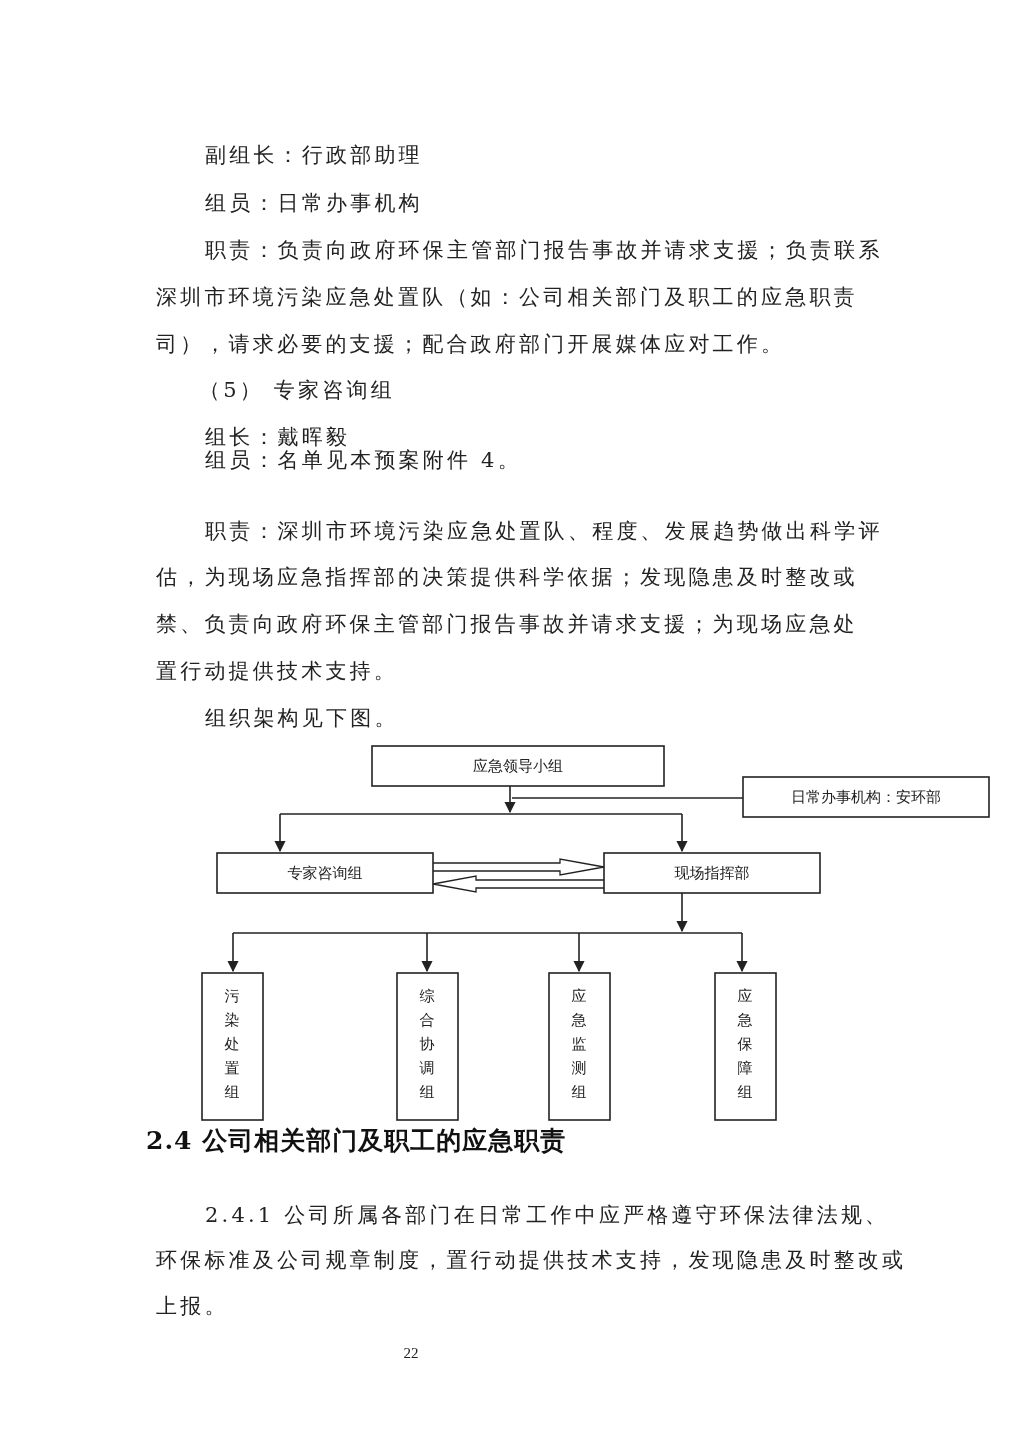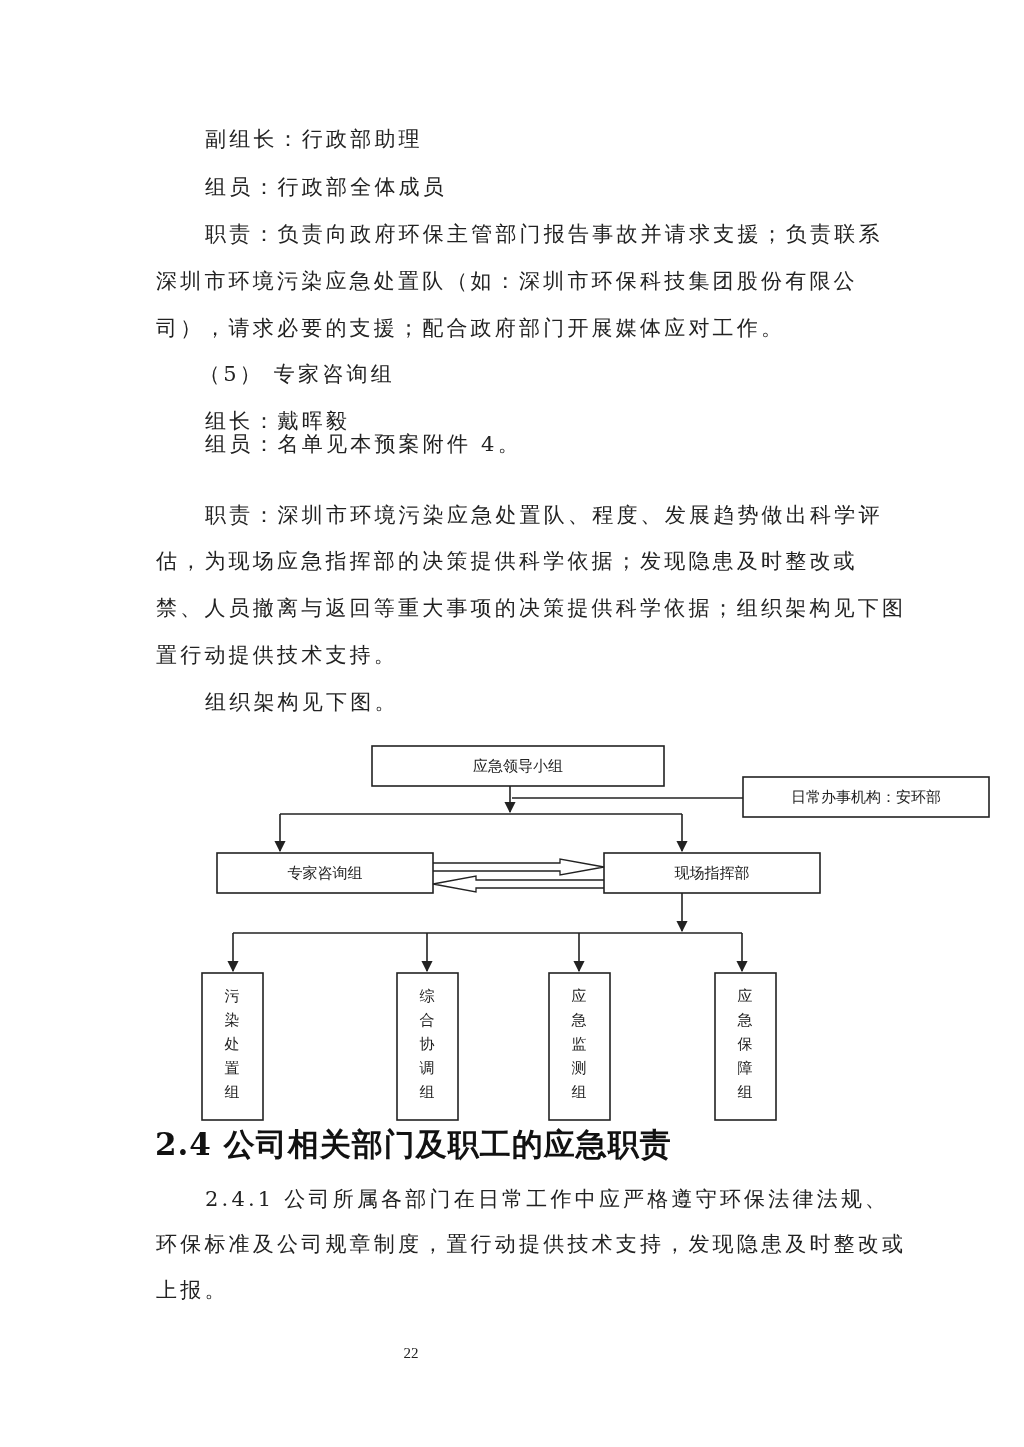--- a/index.html
+++ b/index.html
@@ -5,7 +5,7 @@
     html, body { margin: 0; padding: 0; background: #ffffff; }
     body { width: 1024px; height: 1447px; position: relative; overflow: hidden;
            font-family: "DejaVu Serif", "Liberation Serif", serif; color: #222; }
-    .line { position: absolute; left: 156px; font-size: 21px; letter-spacing: 3.2px; white-space: nowrap; line-height: 30px; }
+    .line { position: absolute; left: 156px; font-size: 21px; letter-spacing: 3.2px; white-space: nowrap; line-height: 30px; margin-top: 16px; }
     .ind { left: 205px; }
     .heading { position: absolute; left: 155px; top: 1124px; font-size: 31px; font-weight: bold; letter-spacing: 1px; color: #111; white-space: nowrap; }
     .pagenum { position: absolute; left: 0; width: 822px; text-align: center; top: 1345px; font-size: 15px; font-family: "Liberation Serif", serif; }

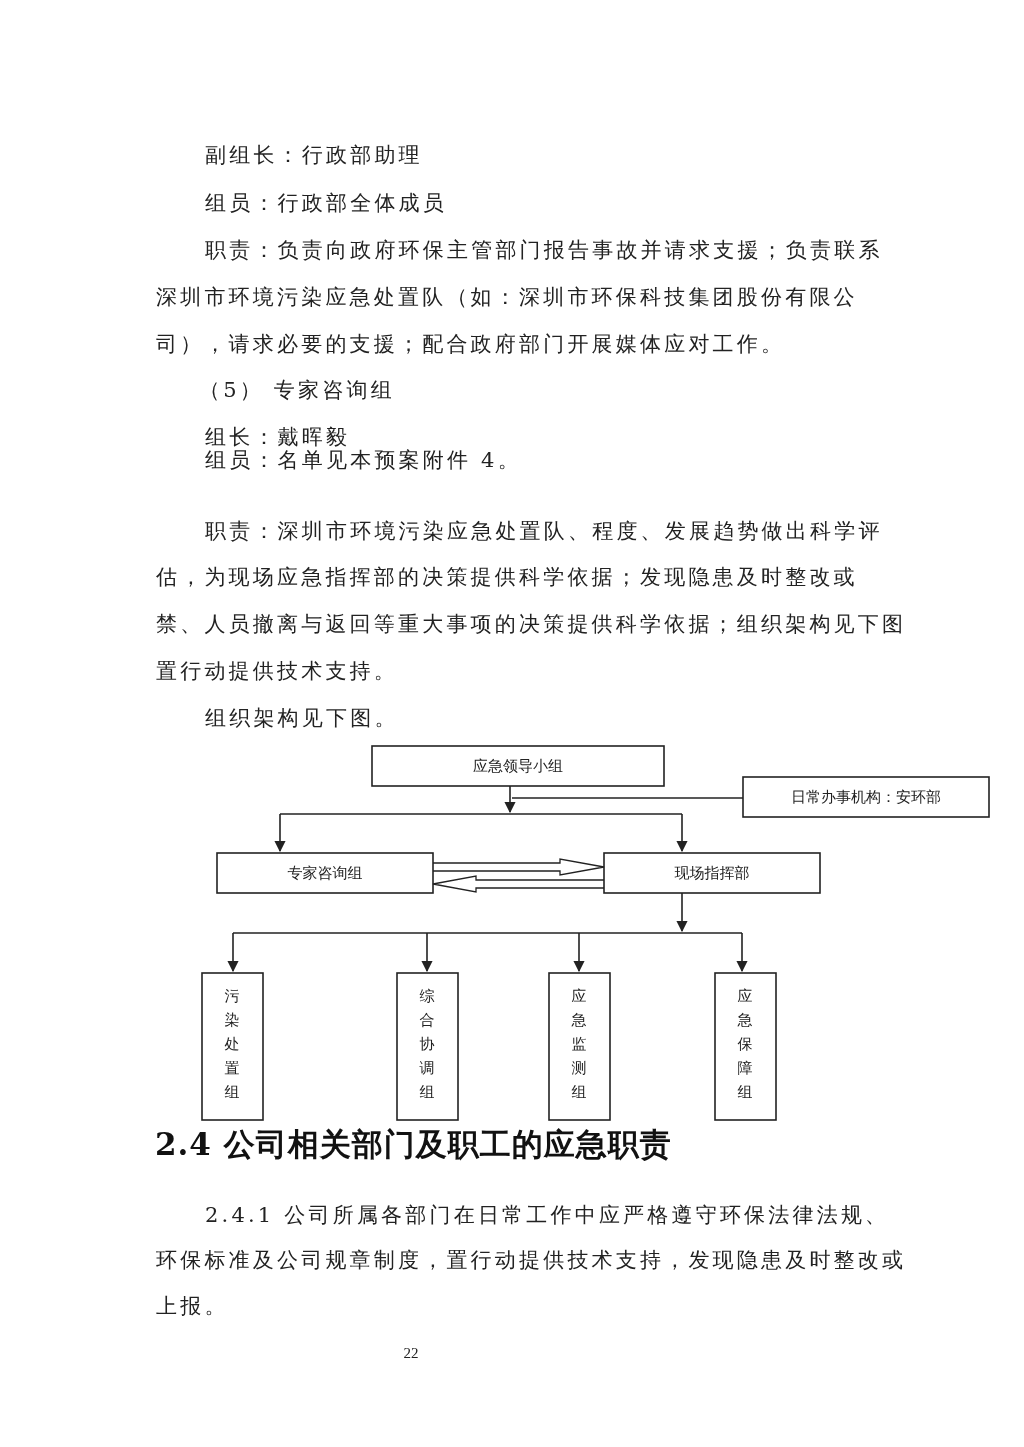--- a/index.html
+++ b/index.html
@@ -15,7 +15,7 @@
 <body>
 
 <div class="line ind" style="top:124px">副组长：行政部助理</div>
-<div class="line ind" style="top:172px">组员：行政部全体成员</div>
+<div class="line ind" style="top:172px">组员：日常办事机构</div>
 <div class="line ind" style="top:219px">职责：负责向政府环保主管部门报告事故并请求支援；负责联系</div>
 <div class="line" style="top:266px">深圳市环境污染应急处置队（如：深圳市环保科技集团股份有限公</div>
 <div class="line" style="top:313px">司），请求必要的支援；配合政府部门开展媒体应对工作。</div>

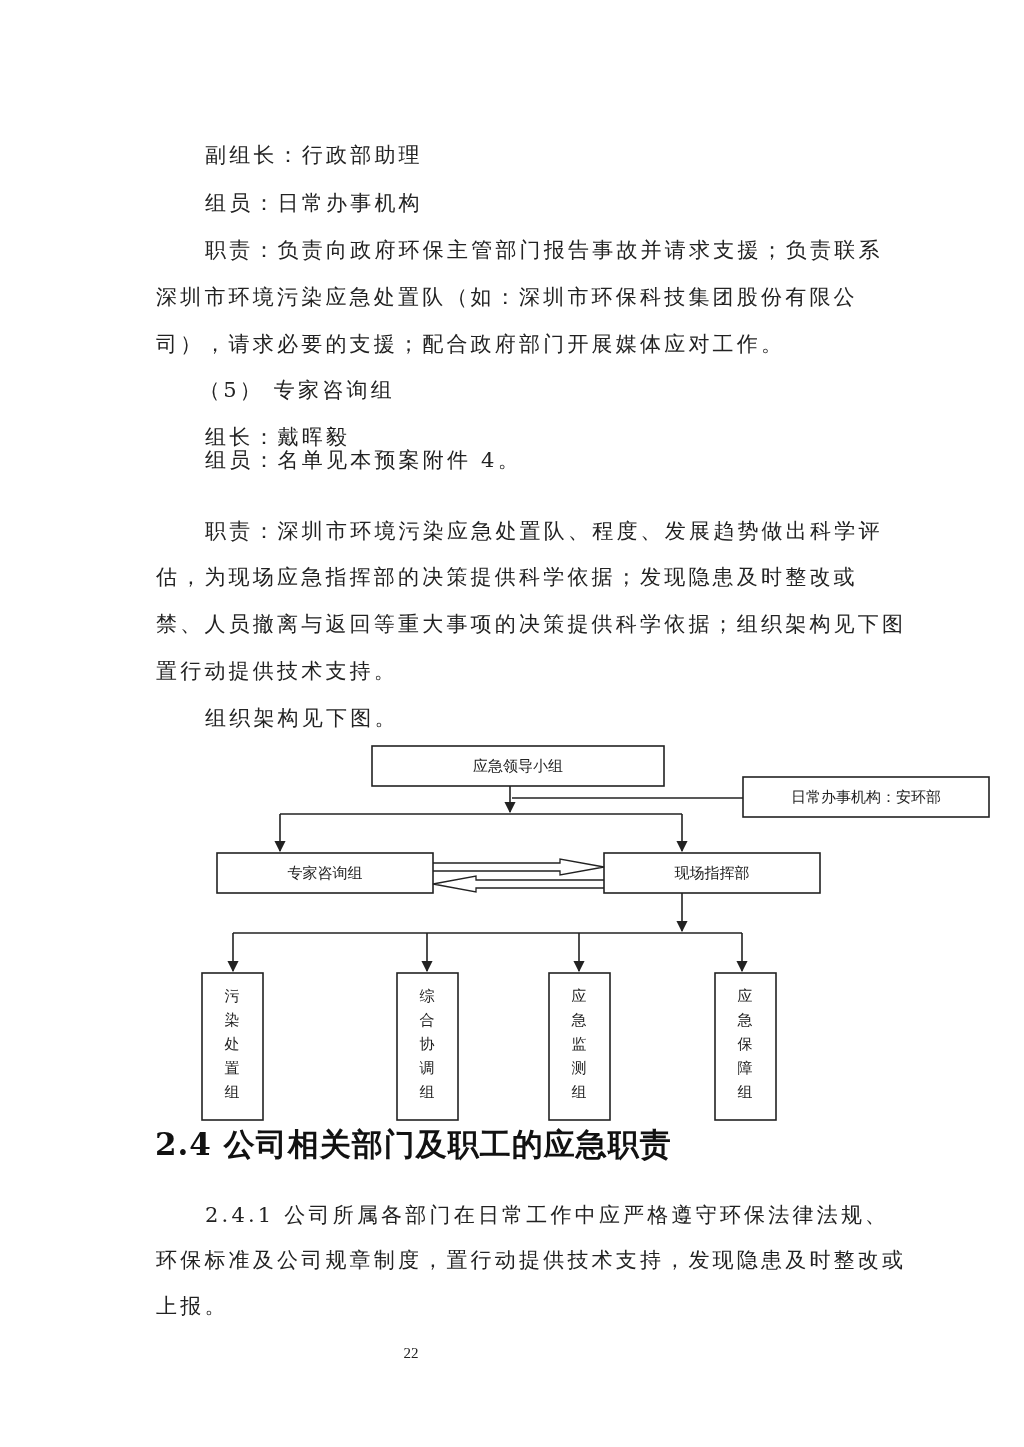--- a/index.html
+++ b/index.html
@@ -17,7 +17,7 @@
 <div class="line ind" style="top:124px">副组长：行政部助理</div>
 <div class="line ind" style="top:172px">组员：日常办事机构</div>
 <div class="line ind" style="top:219px">职责：负责向政府环保主管部门报告事故并请求支援；负责联系</div>
-<div class="line" style="top:266px">深圳市环境污染应急处置队（如：深圳市环保科技集团股份有限公</div>
+<div class="line" style="top:266px">深圳市环境污染应急处置队（如：公司相关部门及职工的应急职责</div>
 <div class="line" style="top:313px">司），请求必要的支援；配合政府部门开展媒体应对工作。</div>
 <div class="line" style="top:359px; left:199px">（5） 专家咨询组</div>
 <div class="line ind" style="top:406px">组长：戴晖毅</div>

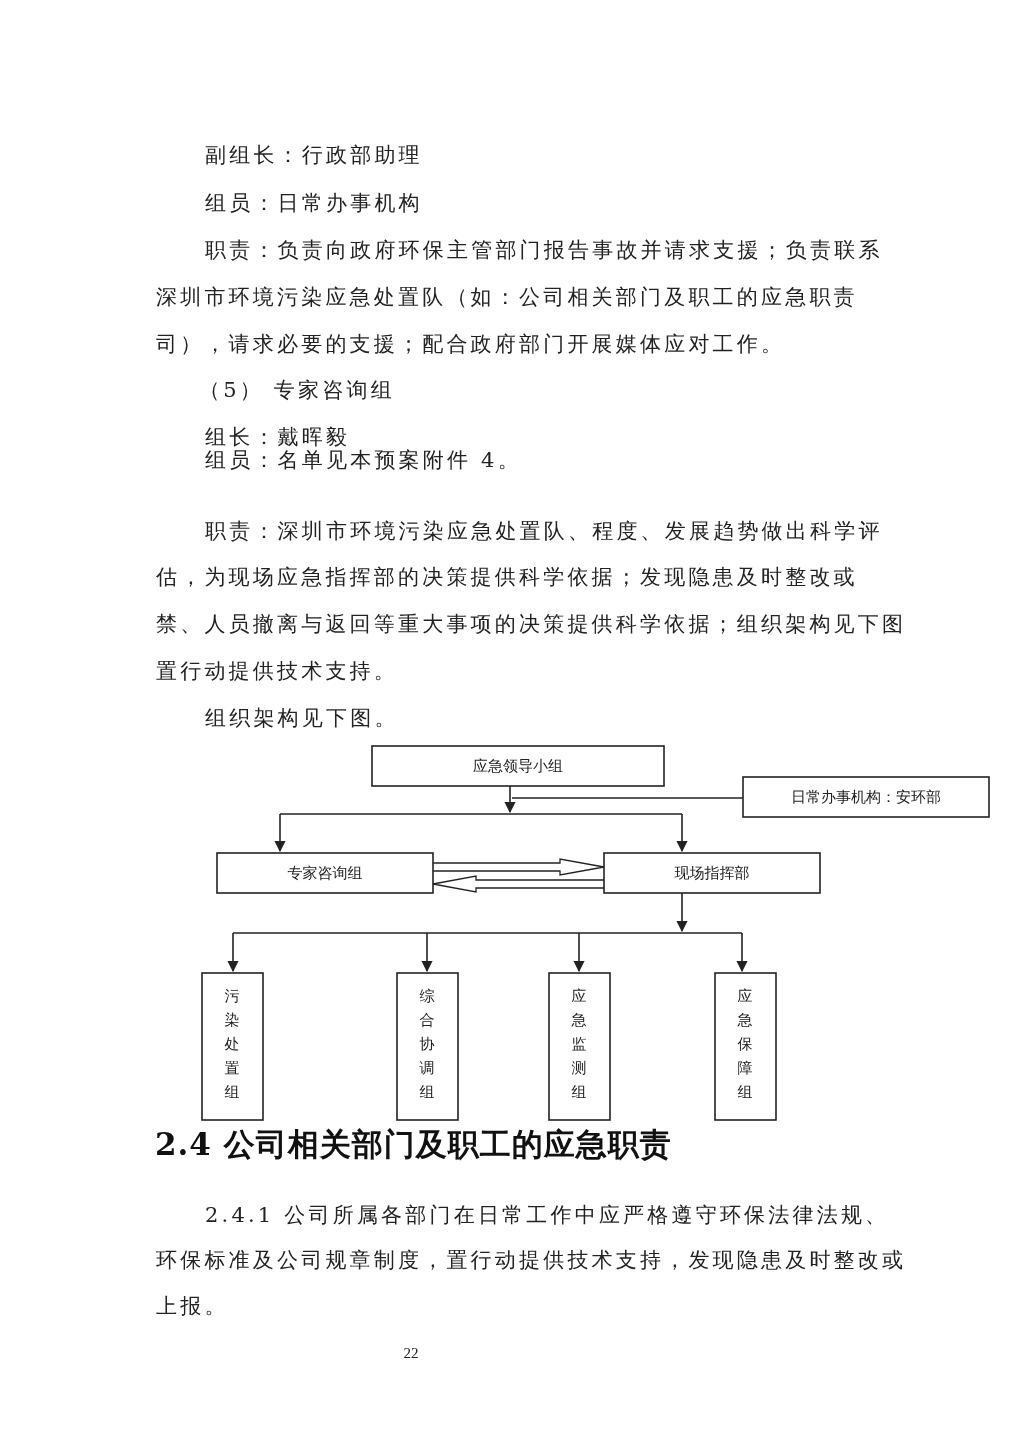--- a/index.html
+++ b/index.html
@@ -24,7 +24,7 @@
 <div class="line ind" style="top:429px">组员：名单见本预案附件 4。</div>
 <div class="line ind" style="top:500px">职责：深圳市环境污染应急处置队、程度、发展趋势做出科学评</div>
 <div class="line" style="top:546px">估，为现场应急指挥部的决策提供科学依据；发现隐患及时整改或</div>
-<div class="line" style="top:593px">禁、人员撤离与返回等重大事项的决策提供科学依据；组织架构见下图</div>
+<div class="line" style="top:593px">禁、负责向政府环保主管部门报告事故并请求支援；为现场应急处</div>
 <div class="line" style="top:640px">置行动提供技术支持。</div>
 <div class="line ind" style="top:687px">组织架构见下图。</div>
 

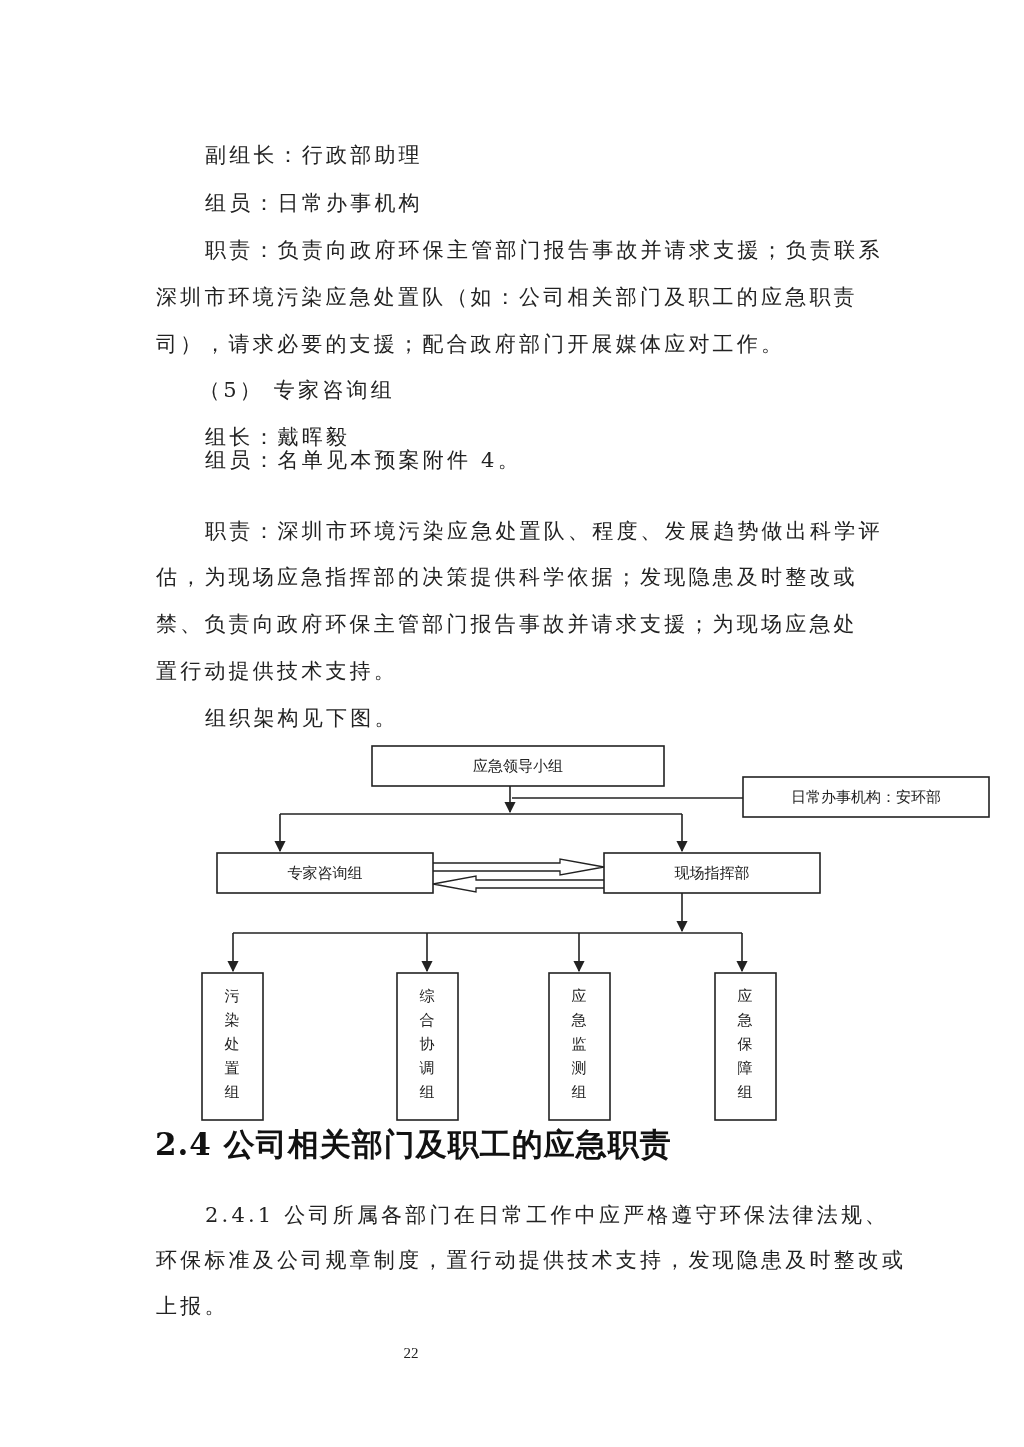--- a/index.html
+++ b/index.html
@@ -7,7 +7,7 @@
            font-family: "DejaVu Serif", "Liberation Serif", serif; color: #222; }
     .line { position: absolute; left: 156px; font-size: 21px; letter-spacing: 3.2px; white-space: nowrap; line-height: 30px; margin-top: 16px; }
     .ind { left: 205px; }
-    .heading { position: absolute; left: 155px; top: 1124px; font-size: 31px; font-weight: bold; letter-spacing: 1px; color: #111; white-space: nowrap; }
+    .heading { position: absolute; left: 146px; top: 1124px; font-size: 25px; font-weight: bold; letter-spacing: 1px; color: #111; white-space: nowrap; }
     .pagenum { position: absolute; left: 0; width: 822px; text-align: center; top: 1345px; font-size: 15px; font-family: "Liberation Serif", serif; }
     svg text { font-family: "DejaVu Sans", "Liberation Sans", sans-serif; font-size: 15px; fill: #222; }
   </style>

